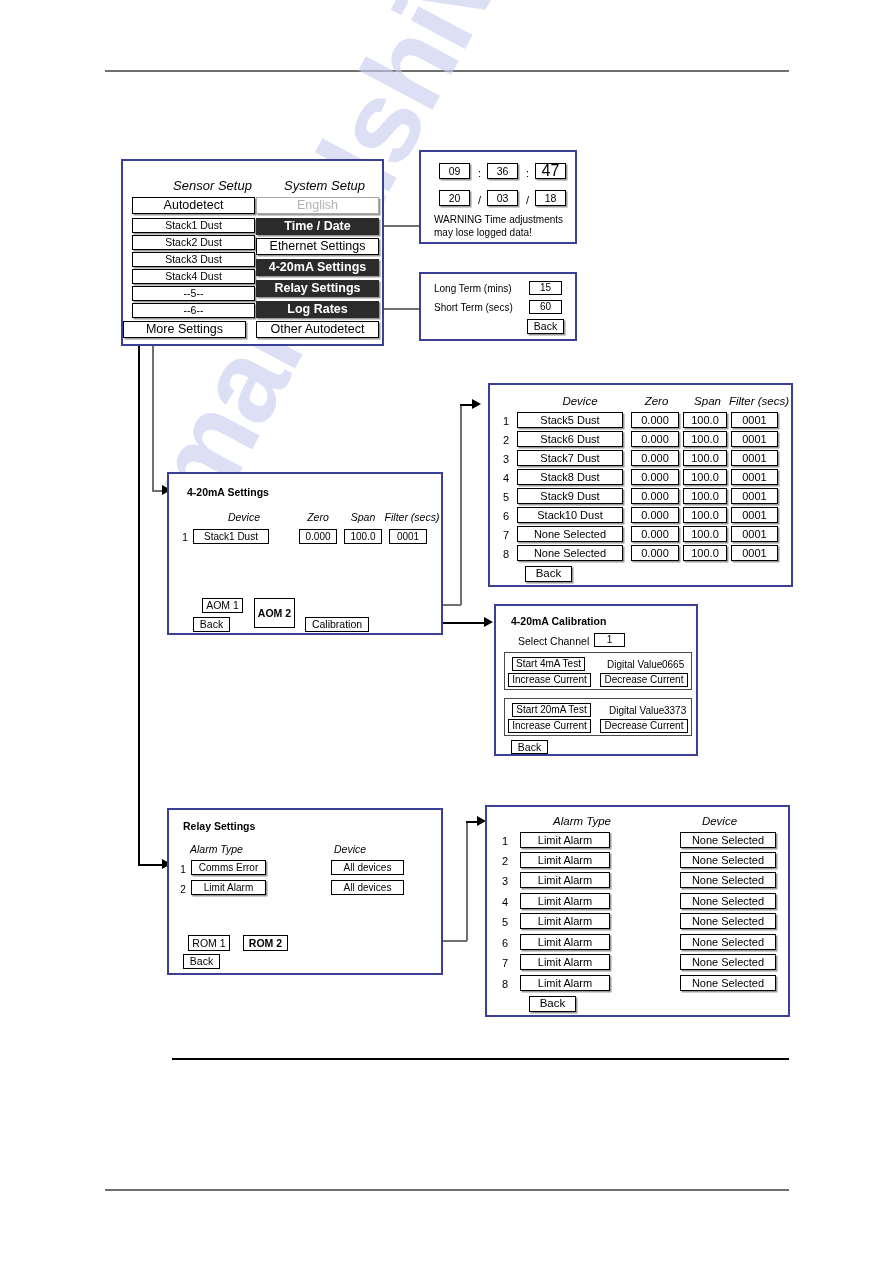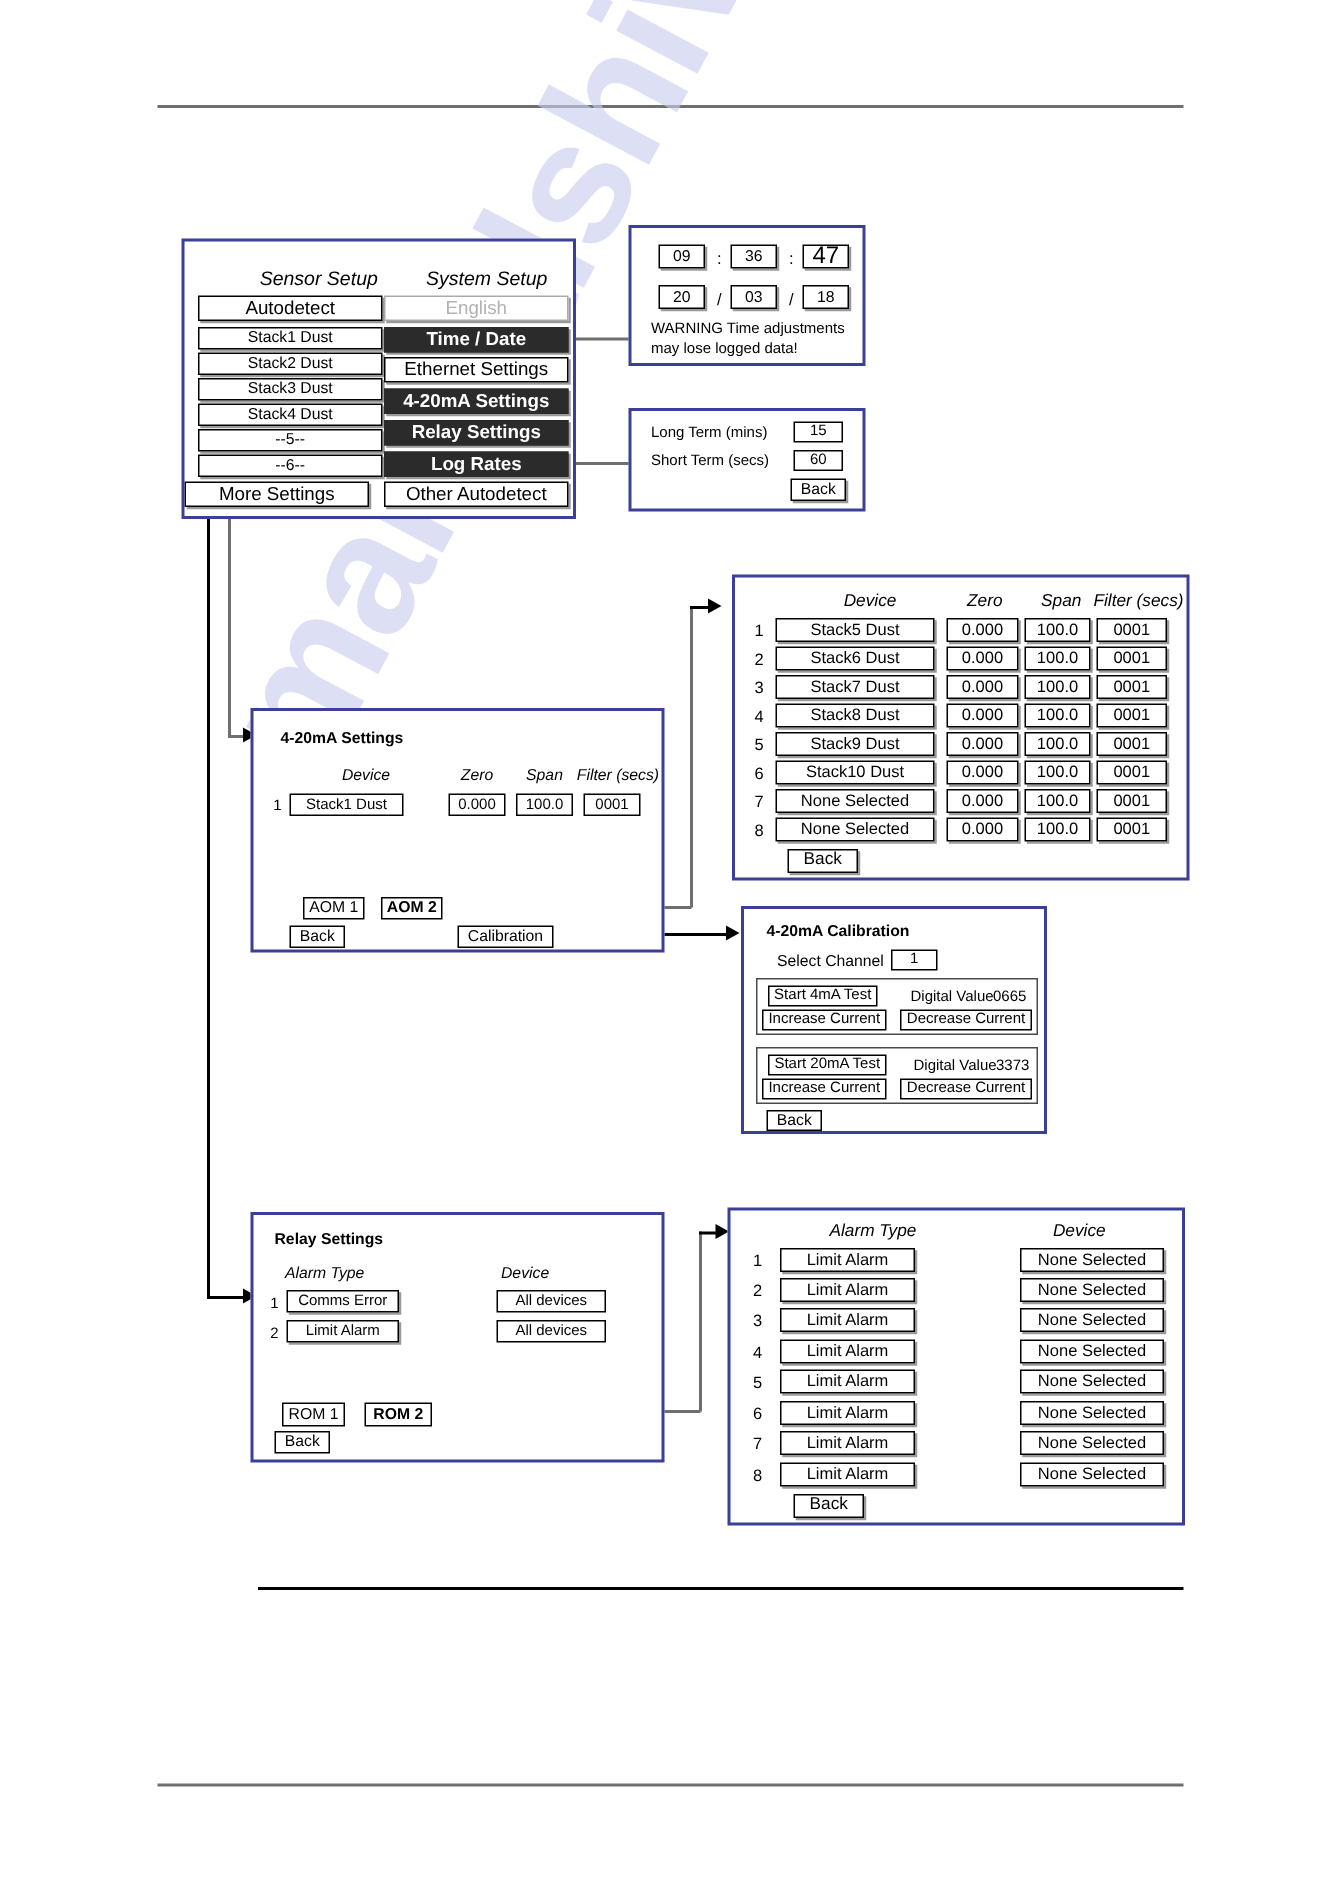--- a/index.html
+++ b/index.html
@@ -264,7 +264,7 @@
     <div class="btn plain" style="left:220px; top:55px; width:38px; height:15px; font-size:10px;">0001</div>
 
     <div class="btn plain" style="left:33px; top:124px; width:41px; height:15px; font-size:10.5px;">AOM 1</div>
-    <div class="btn plain" style="left:85px; top:124px; width:41px; height:15px; font-size:10.5px; font-weight:bold;">AOM 2</div>
+    <div class="btn plain" style="left:85px; top:124px; width:41px; height:30px; font-size:10.5px; font-weight:bold;">AOM 2</div>
     <div class="btn plain" style="left:24px; top:143px; width:37px; height:15px; font-size:10.5px;">Back</div>
     <div class="btn plain" style="left:136px; top:143px; width:64px; height:15px; font-size:10.5px;">Calibration</div>
   </div>

